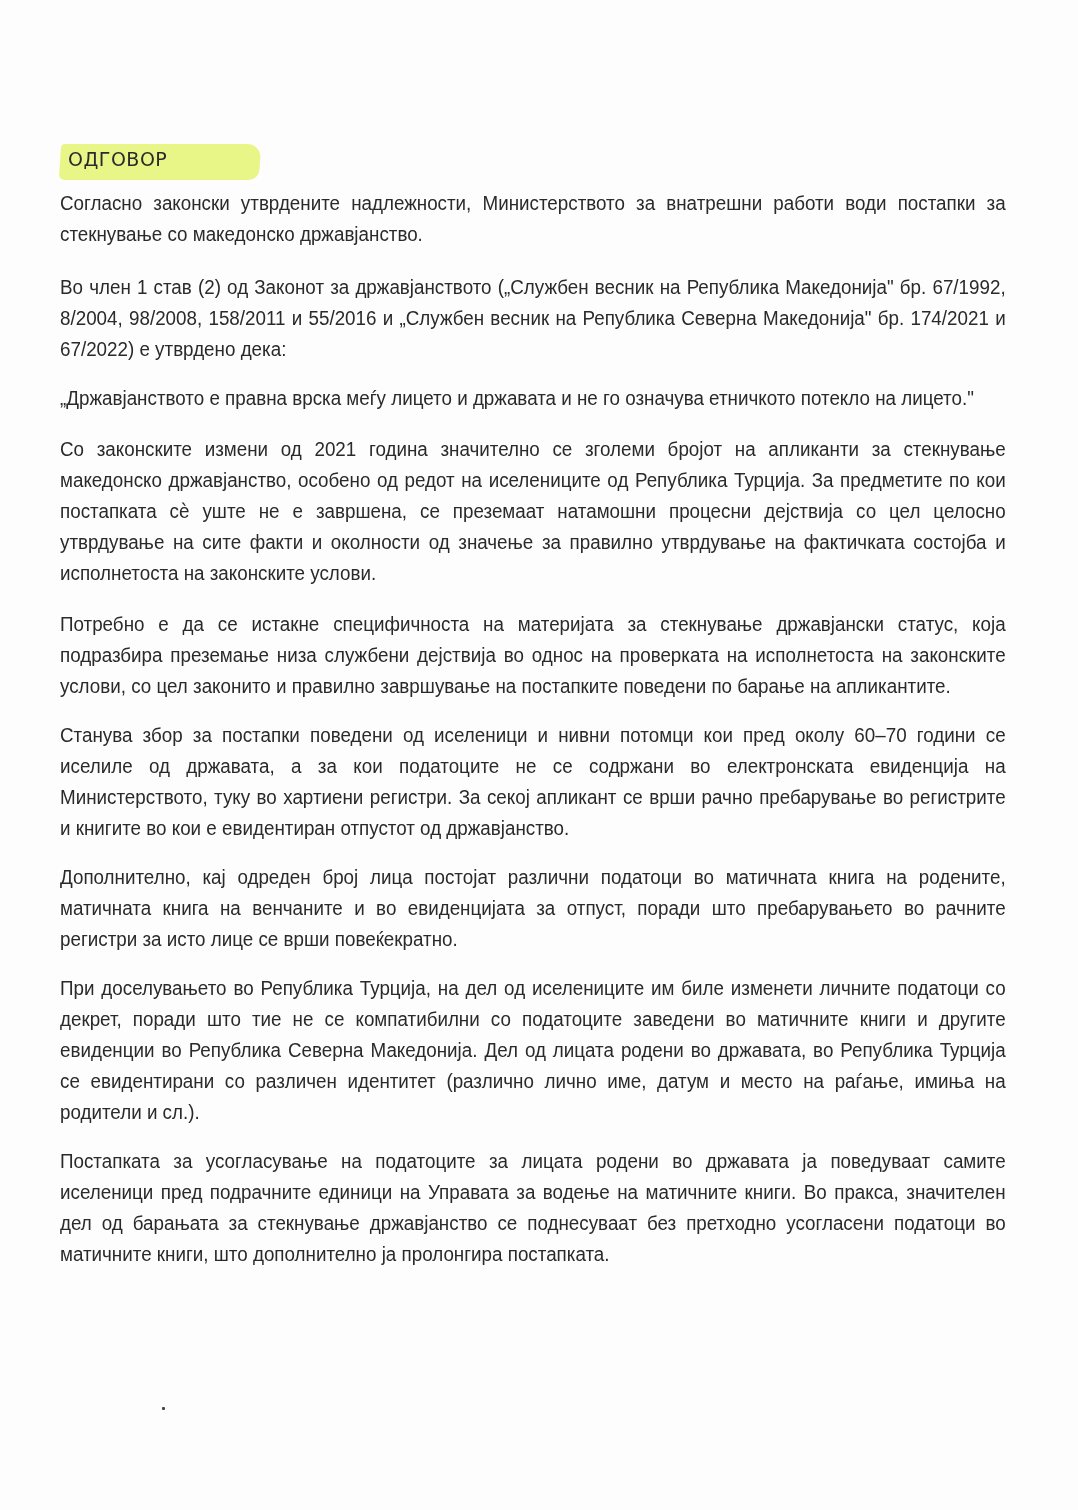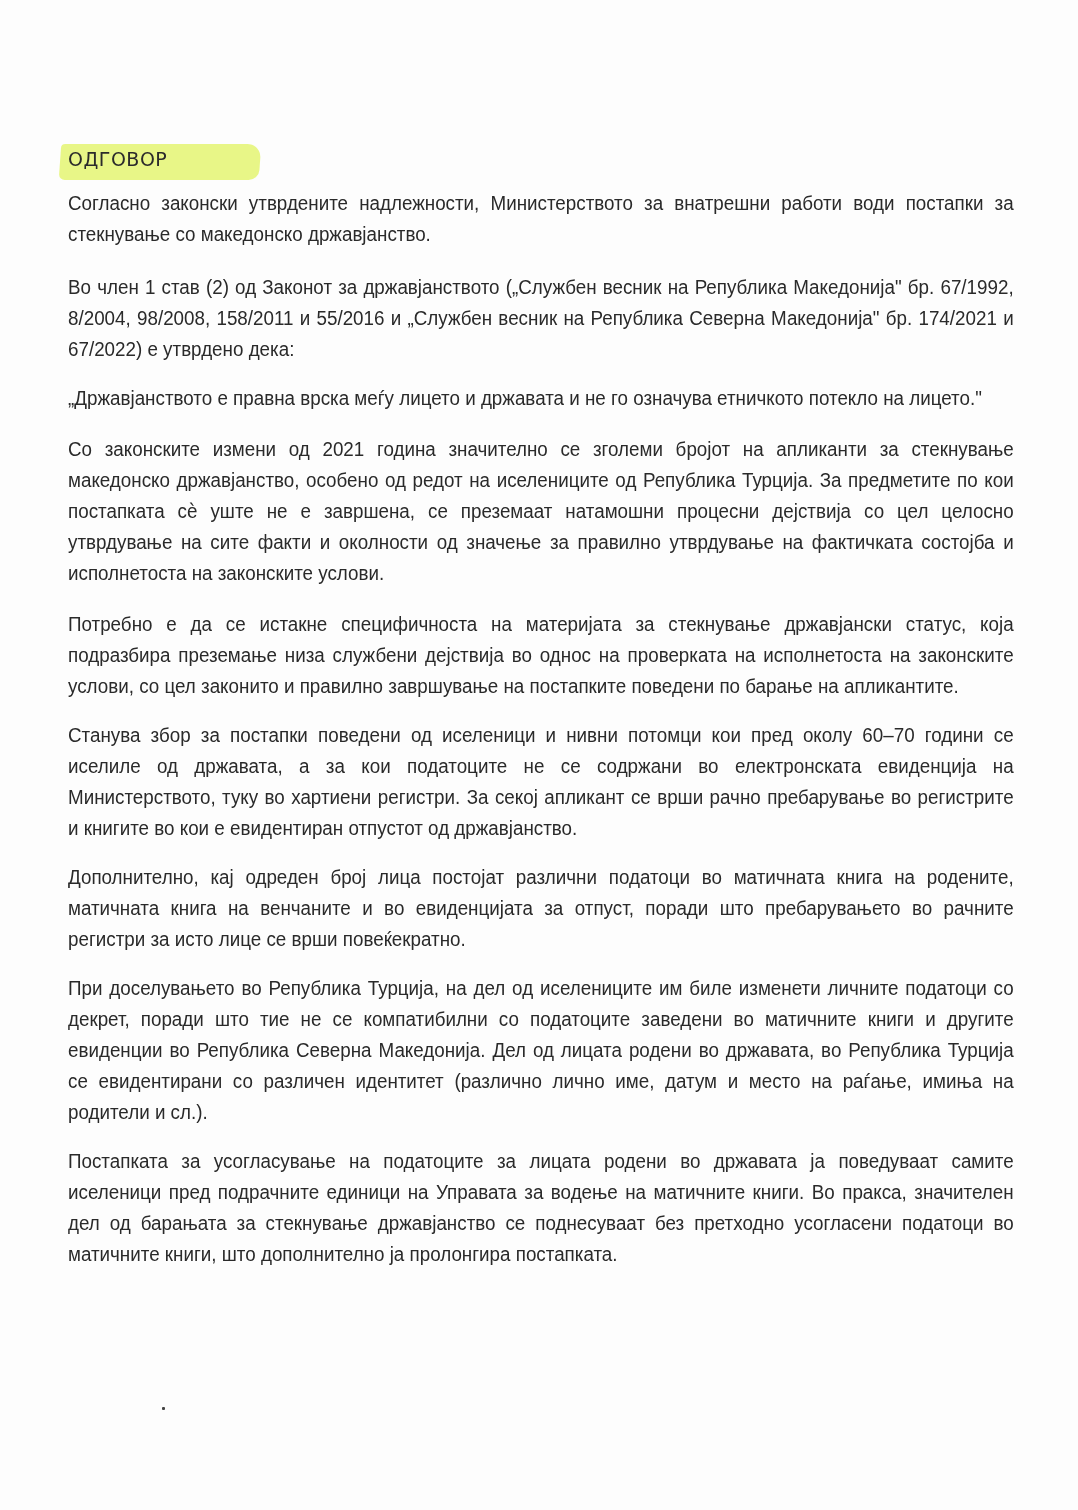--- a/index.html
+++ b/index.html
@@ -51,7 +51,7 @@
     }
     .body-text {
       position: absolute;
-      left: 68px;
+      left: 60px;
       top: 188px;
       width: 946px;
     }

